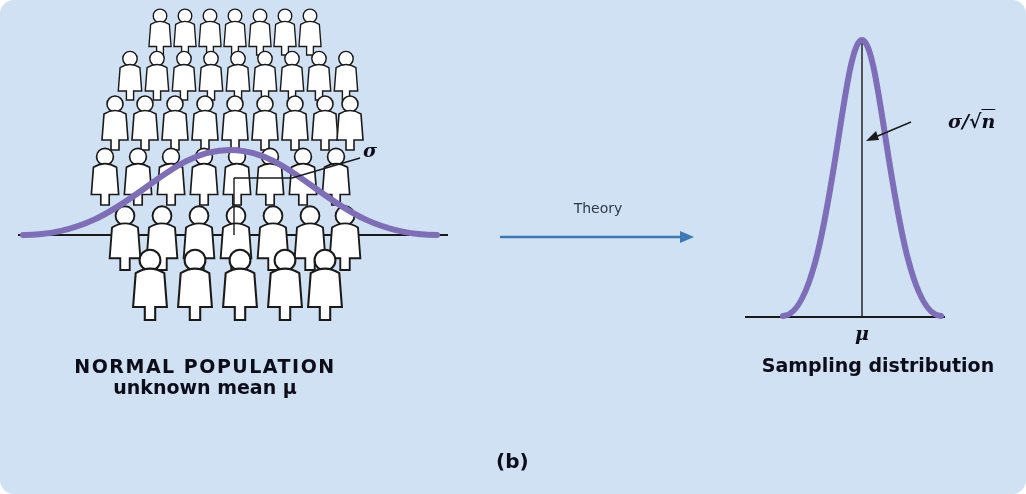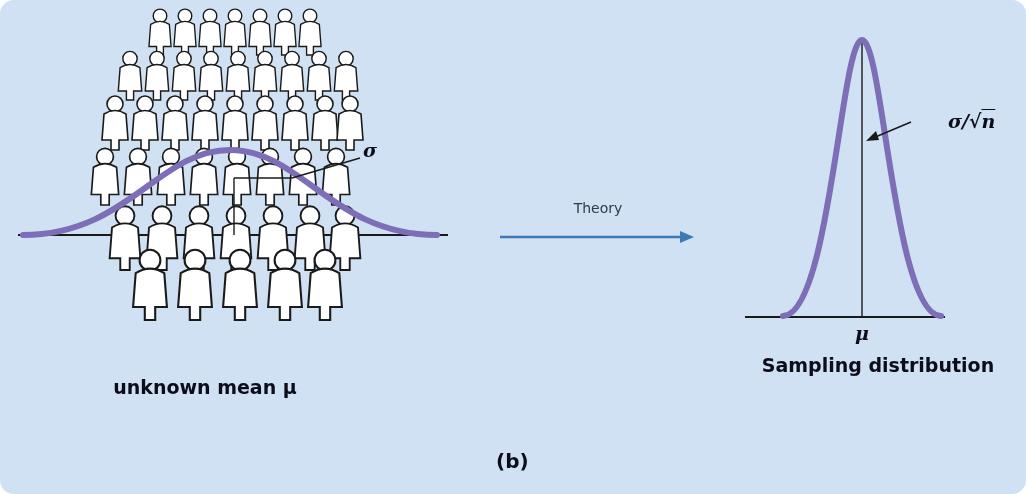--- a/index.html
+++ b/index.html
@@ -109,6 +109,7 @@
 
   <div class="abs math" style="left:363px; top:139px;">σ</div>
 
+  <div class="abs caption spaced" style="left:55px; top:355px; width:300px;">NORMAL POPULATION</div>
   <div class="abs caption" style="left:55px; top:376px; width:300px;">unknown mean μ</div>
 
   <div class="abs theory-label" style="left:498px; top:200px; width:200px;">Theory</div>

